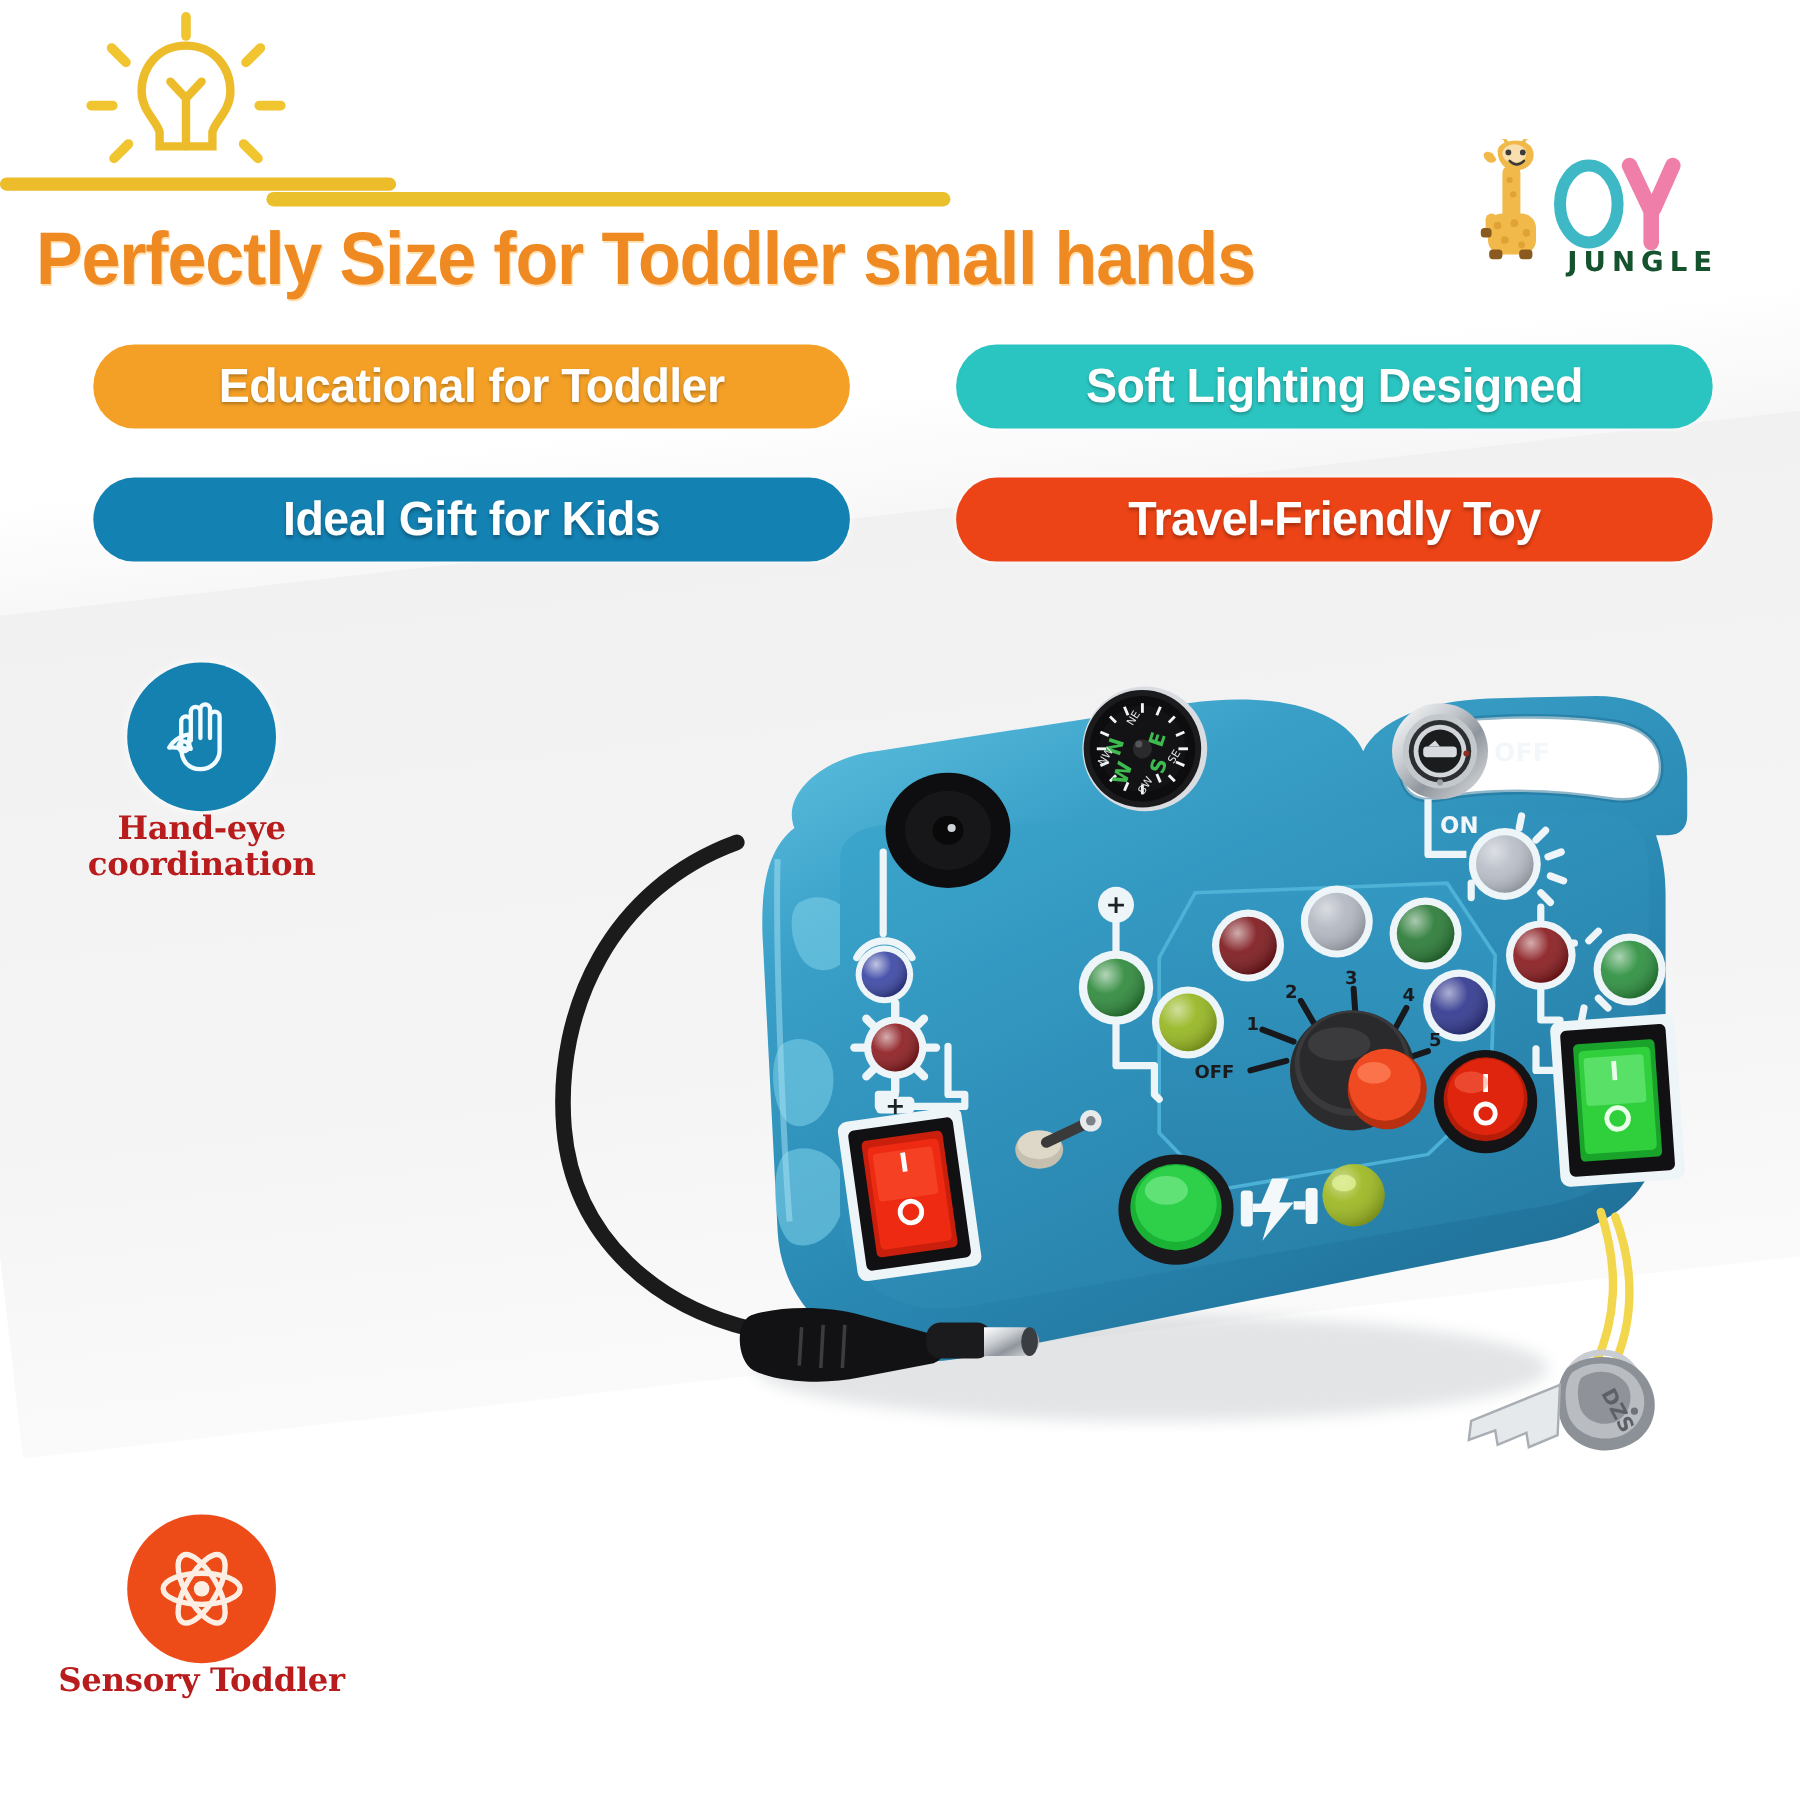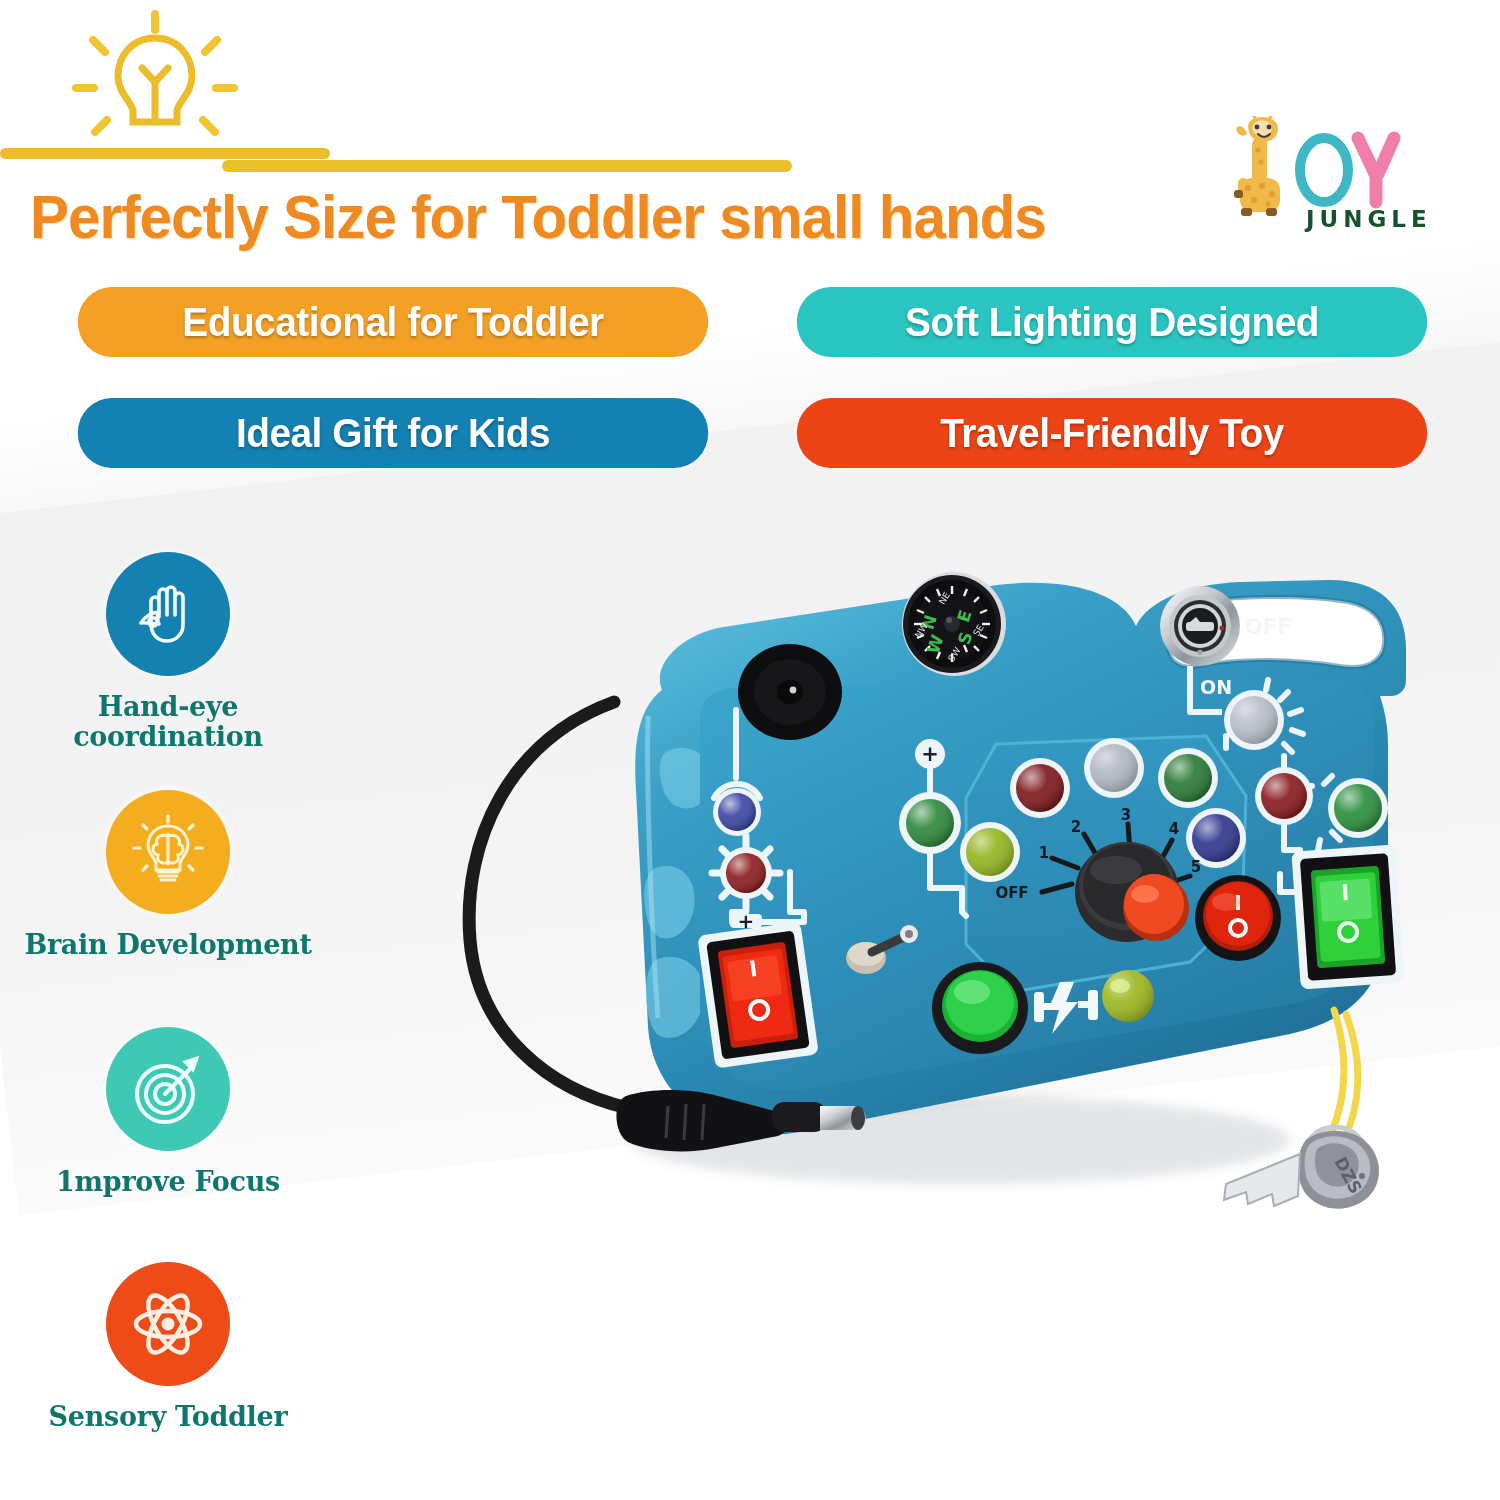--- a/index.html
+++ b/index.html
@@ -73,8 +73,8 @@
     box-shadow:0 0 9px rgba(255,255,255,.95);
   }
   .benefit .cap{
-    margin-top:16px; font-family:"DejaVu Serif", serif; font-weight:bold;
-    font-size:27px; color:#0f766e; line-height:1.12; letter-spacing:-.3px;
+    font-family:"DejaVu Serif", serif; font-weight:bold;
+    font-size:27px; color:#b91c1c; line-height:1.12; letter-spacing:-.3px;
   }
   #ben0{ left:18px; top:552px; }
   #ben1{ left:18px; top:790px; }

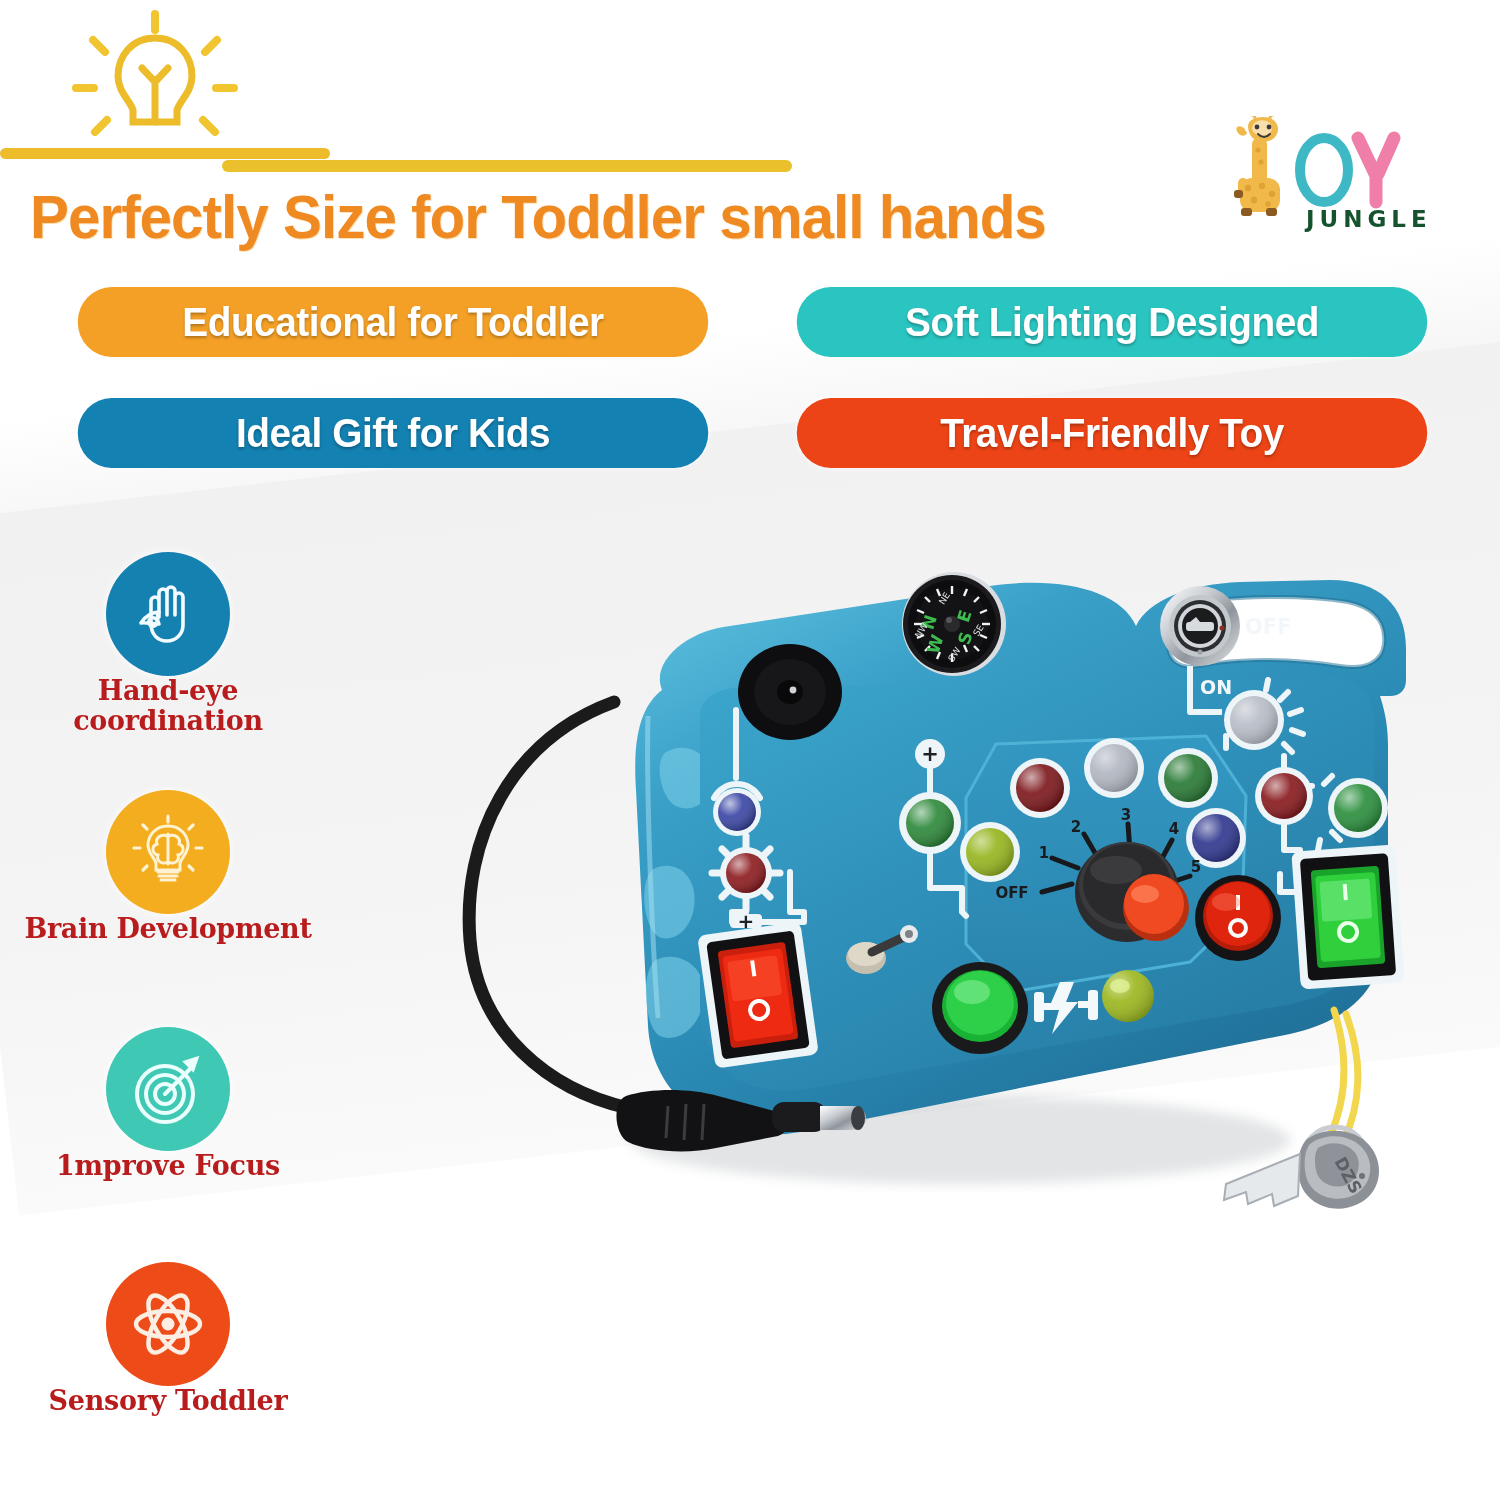--- a/index.html
+++ b/index.html
@@ -188,27 +188,6 @@
     </div>
   </div>
 
-  <div class="benefit" id="ben1">
-    <div class="circle" style="background:#f5ad20">
-      <svg width="80" height="80" viewBox="0 0 80 80" fill="none" stroke="#fdf3d2" stroke-width="3" stroke-linecap="round">
-        <path d="M40 14 C28 14 20 23 20 33 C20 41 26 45 28 51 L28 58 L52 58 L52 51 C54 45 60 41 60 33 C60 23 52 14 40 14 Z"></path>
-        <path d="M30 60 h20 M31 64 h18 M33 68 h14"></path>
-        <path d="M40 22 L40 52"></path>
-        <path d="M40 24 c-8 -3 -13 3 -11 8 c-6 2 -5 10 1 11 c-2 6 4 10 10 7"></path>
-        <path d="M40 24 c8 -3 13 3 11 8 c6 2 5 10 -1 11 c2 6 -4 10 -10 7"></path>
-        <g stroke-width="3.2">
-          <line x1="40" y1="4" x2="40" y2="10"></line>
-          <line x1="15" y1="13" x2="19" y2="17"></line>
-          <line x1="65" y1="13" x2="61" y2="17"></line>
-          <line x1="6" y1="36" x2="12" y2="36"></line>
-          <line x1="74" y1="36" x2="68" y2="36"></line>
-          <line x1="15" y1="58" x2="19" y2="54"></line>
-          <line x1="65" y1="58" x2="61" y2="54"></line>
-        </g>
-      </svg>
-    </div>
-    <div class="cap">Brain Development</div>
-  </div>
 
   <div class="benefit" id="ben2">
     <div class="circle" style="background:#3fc8b4">

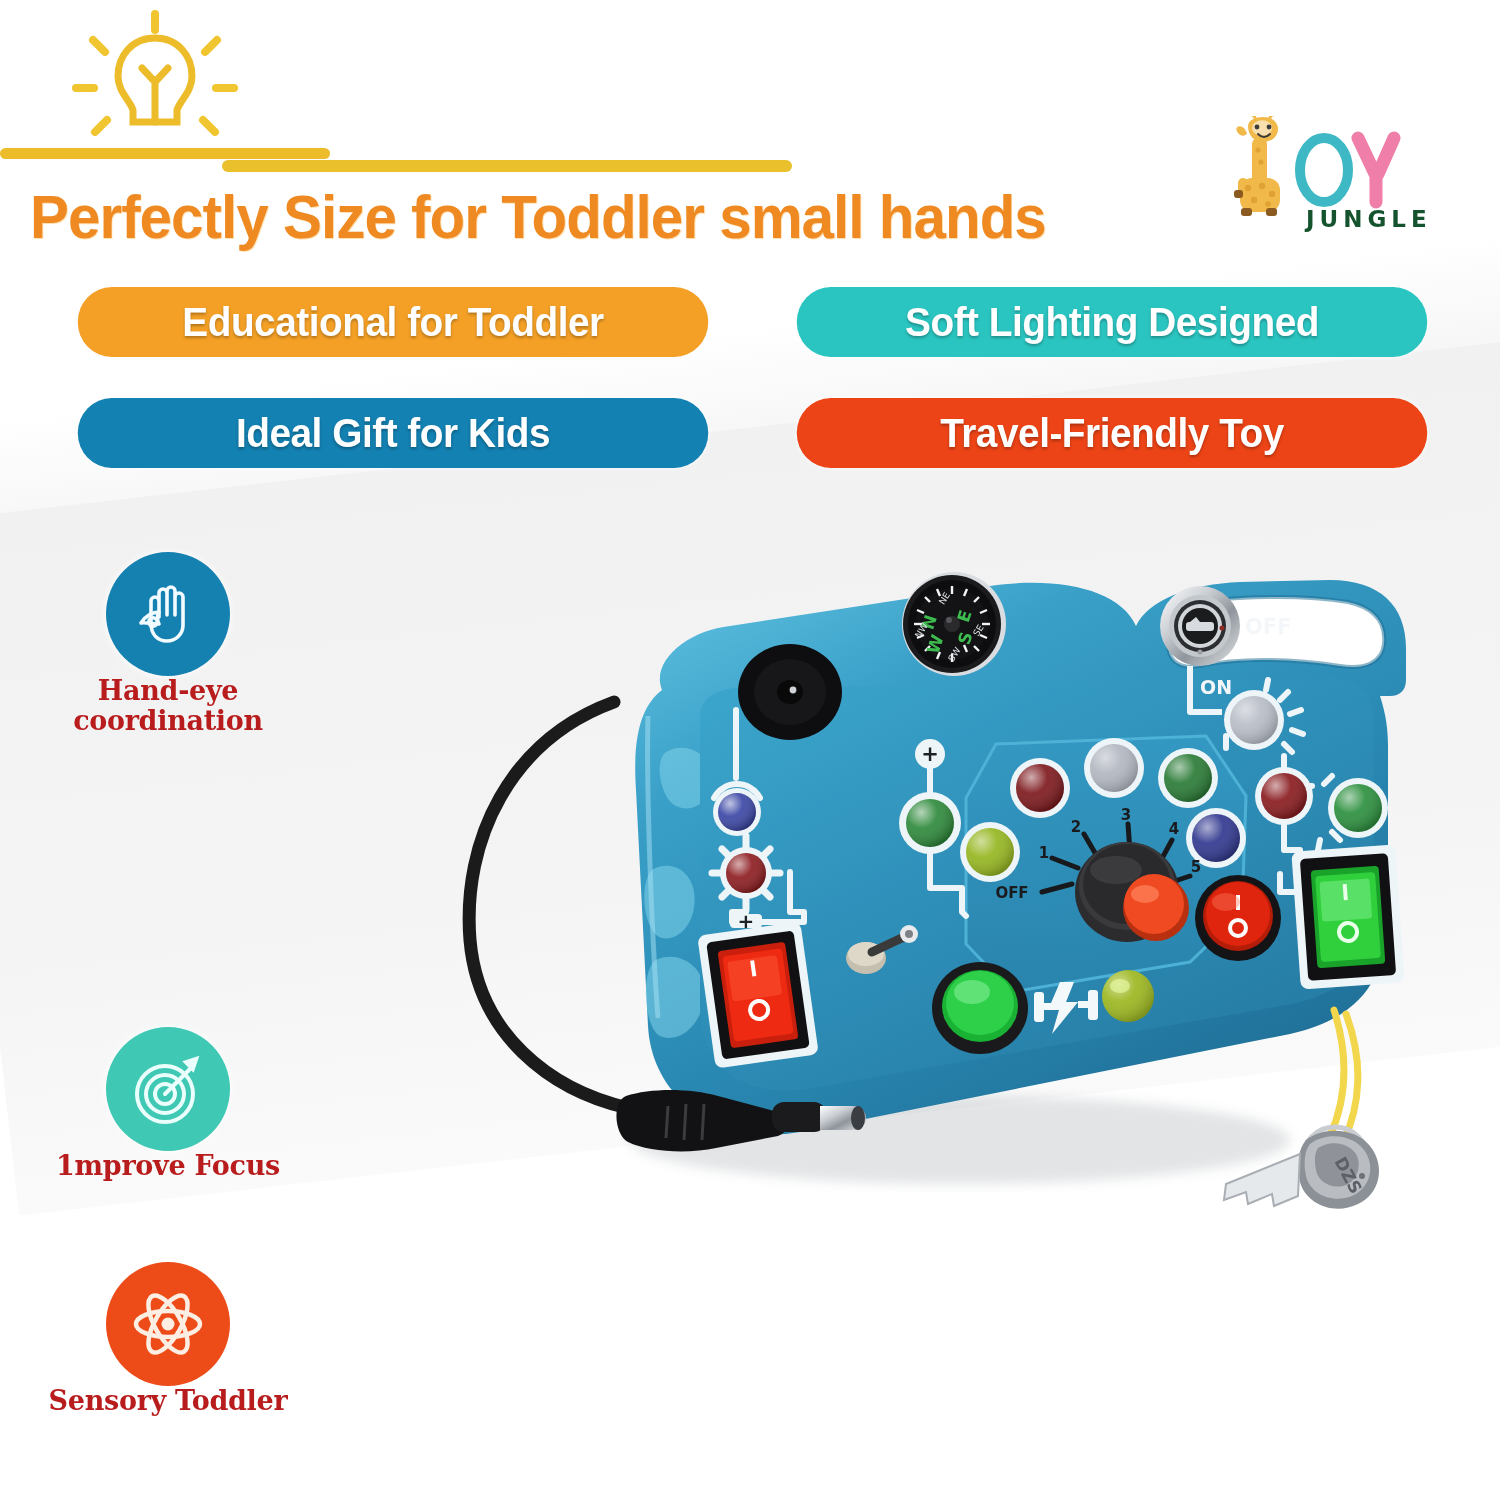--- a/index.html
+++ b/index.html
@@ -189,18 +189,6 @@
   </div>
 
 
-  <div class="benefit" id="ben2">
-    <div class="circle" style="background:#3fc8b4">
-      <svg width="78" height="78" viewBox="0 0 78 78" fill="none" stroke="#eafffb" stroke-width="4" stroke-linecap="round">
-        <circle cx="36" cy="44" r="28"></circle>
-        <circle cx="36" cy="44" r="19"></circle>
-        <circle cx="36" cy="44" r="10"></circle>
-        <path d="M36 44 L62 18"></path>
-        <path d="M56 12 L68 8 L64 20 Z" fill="#eafffb" stroke="#eafffb" stroke-width="3"></path>
-      </svg>
-    </div>
-    <div class="cap">1mprove Focus</div>
-  </div>
 
   <div class="benefit" id="ben3">
     <div class="circle" style="background:#ed4c19">

